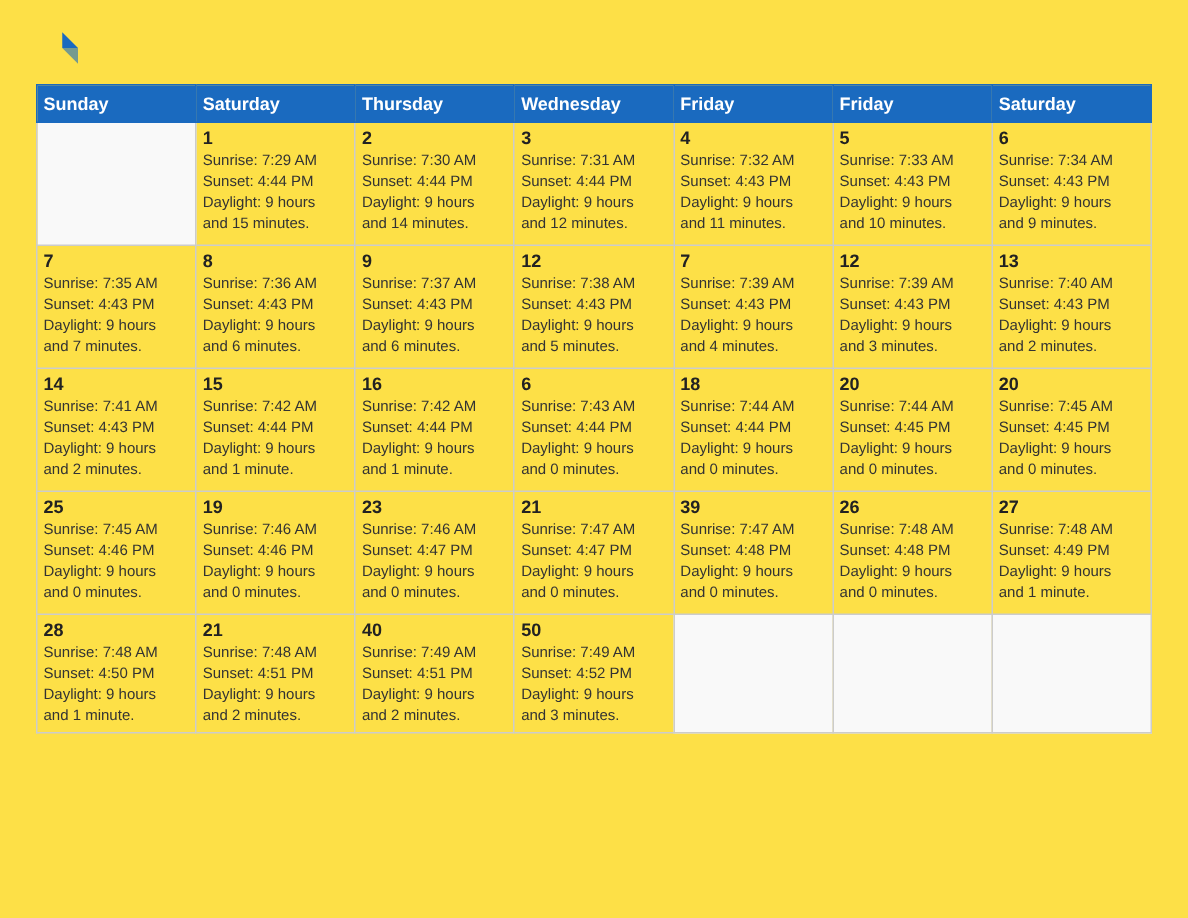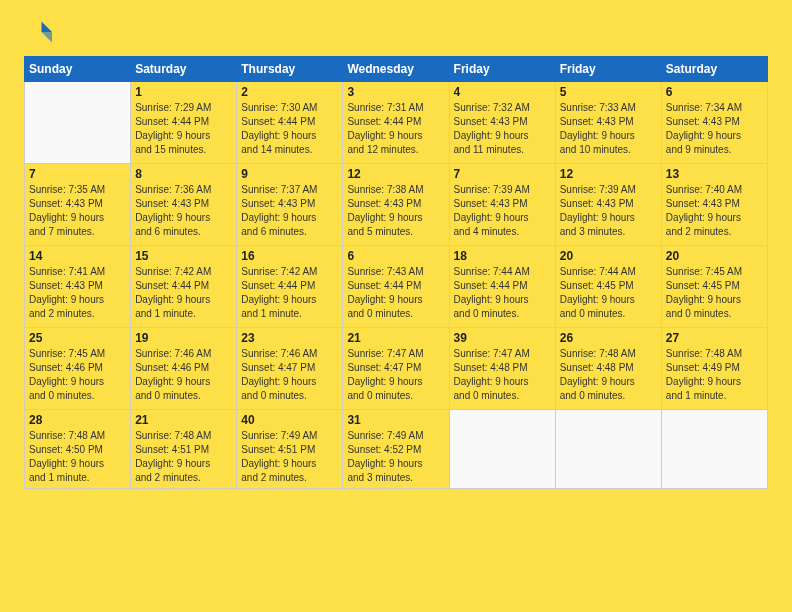--- a/index.html
+++ b/index.html
@@ -266,7 +266,7 @@
             <div class="day-info">Sunrise: 7:49 AM<br>Sunset: 4:51 PM<br>Daylight: 9 hours<br>and 2 minutes.</div>
           </td>
           <td>
-            <span class="day-number">31</span>
+            <span class="day-number">50</span>
             <div class="day-info">Sunrise: 7:49 AM<br>Sunset: 4:52 PM<br>Daylight: 9 hours<br>and 3 minutes.</div>
           </td>
           <td class="empty"></td>

